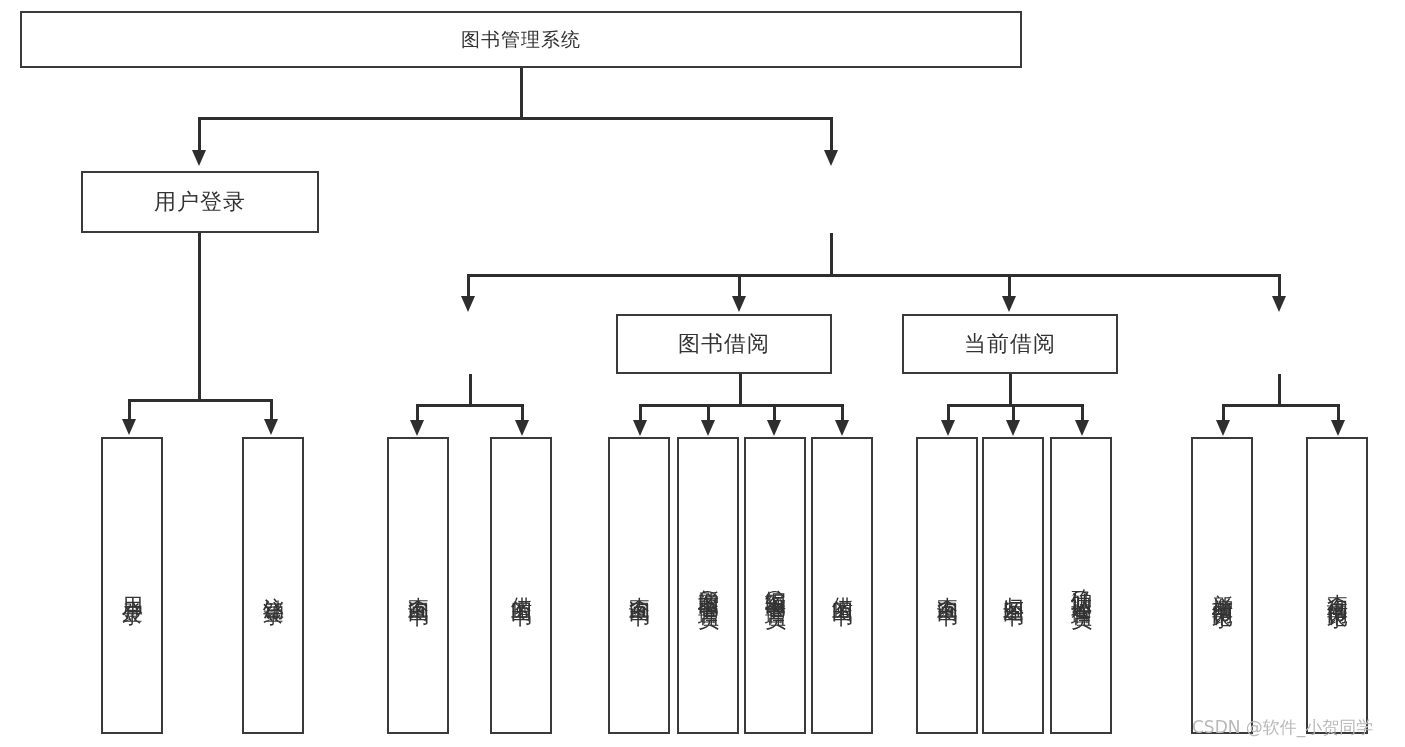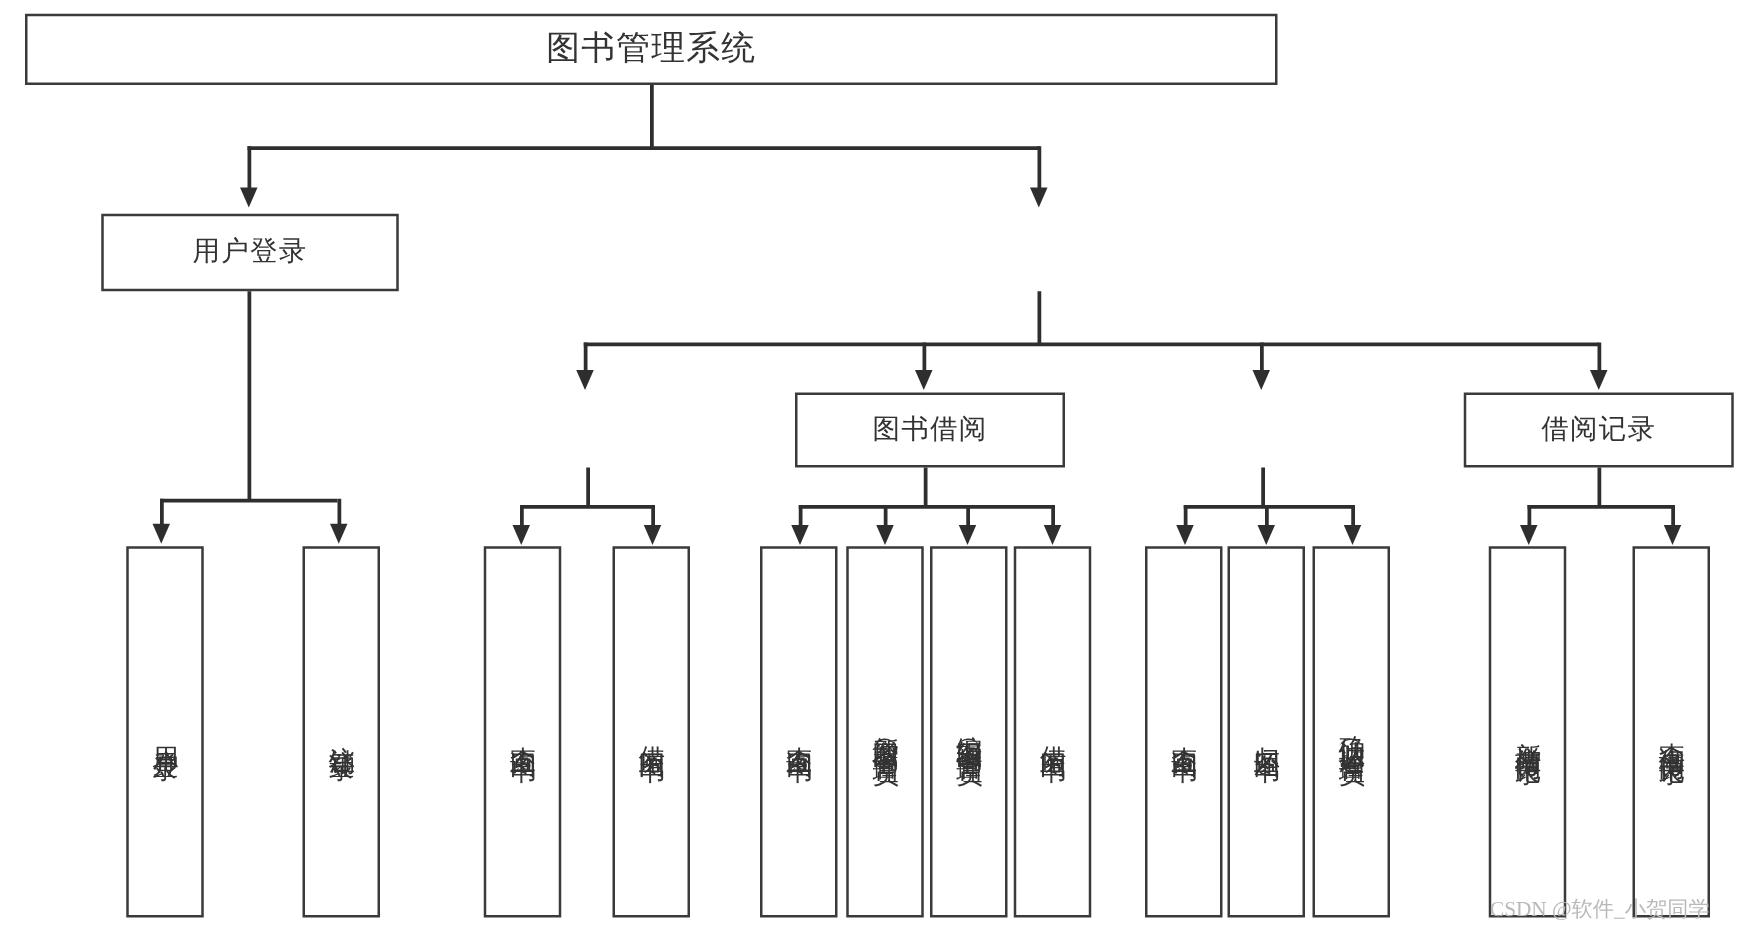--- a/index.html
+++ b/index.html
@@ -37,7 +37,7 @@
     font-size: 22px;
     letter-spacing: 1px;
   }
-  .node.root .label { font-size: 27px; }
+  .node.root .label { font-size: 19px; }
   
   .node.v {
     align-items: center;

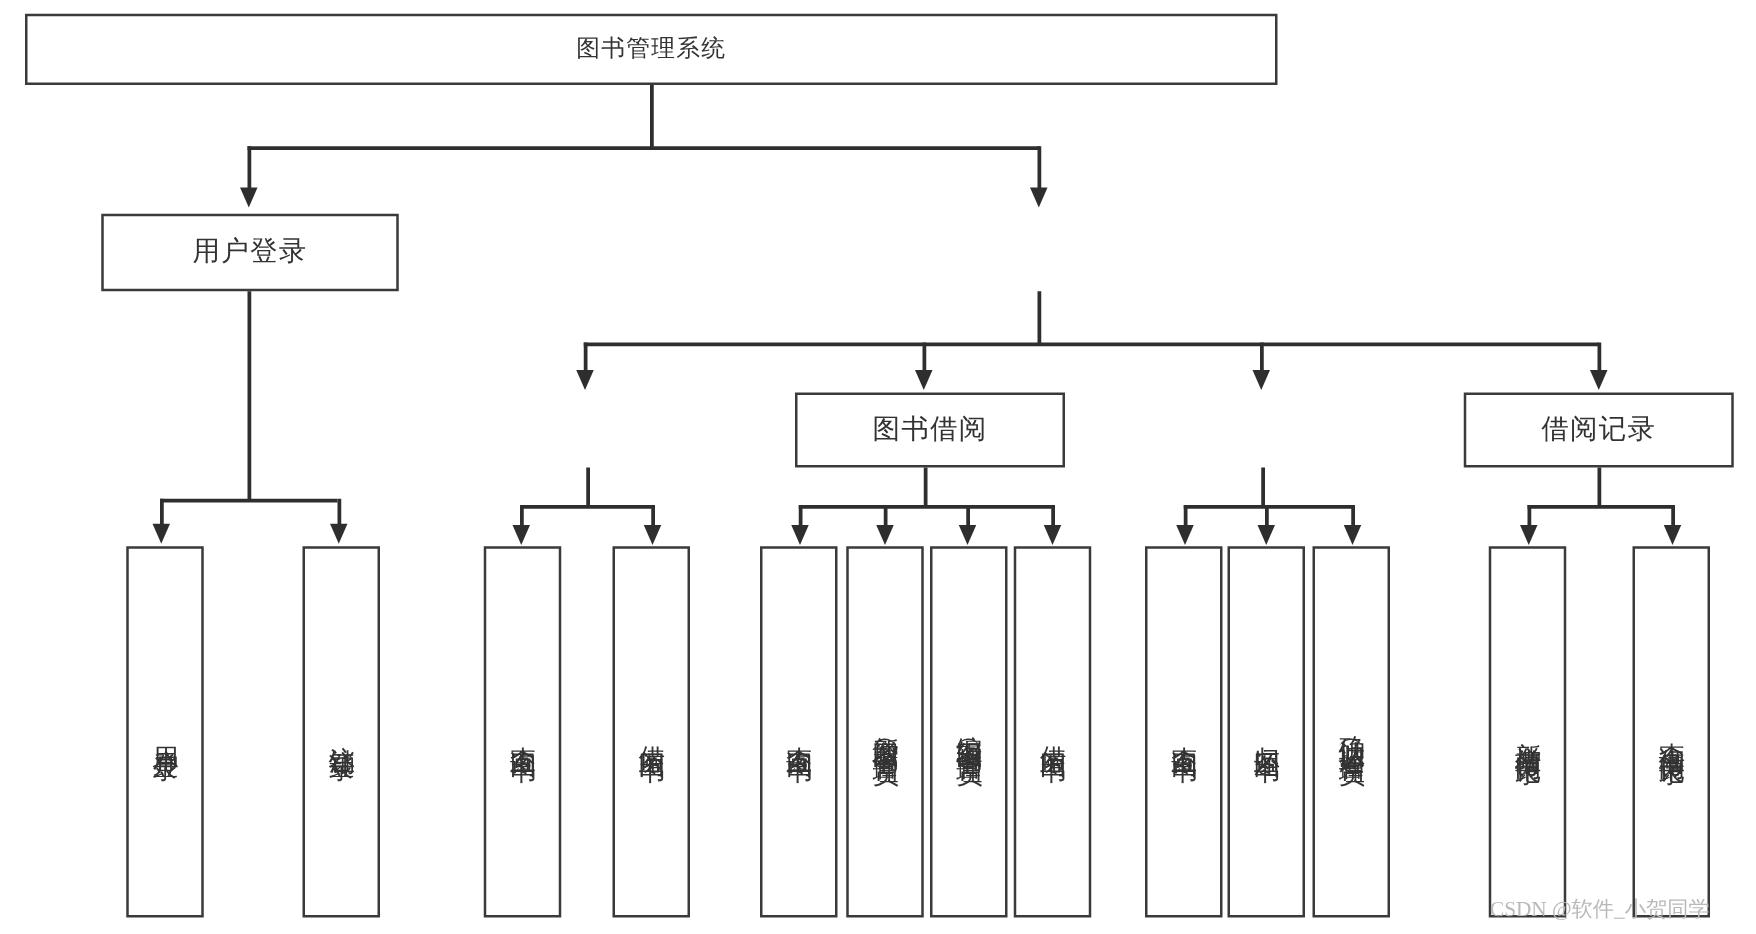--- a/index.html
+++ b/index.html
@@ -114,7 +114,7 @@
   <div class="edge vert" style="left:1278px; top:274px; height:25px;"></div>
   <div class="arrow" style="left:1272px; top:296px;"></div>
 
-  <div class="node h" style="left:636px; top:314px; width:216px; height:60px;">
+  <div class="node h" style="left:616px; top:314px; width:216px; height:60px;">
     <span class="label">图书借阅</span>
   </div>
   <div class="node h" style="left:1171px; top:314px; width:216px; height:60px;">

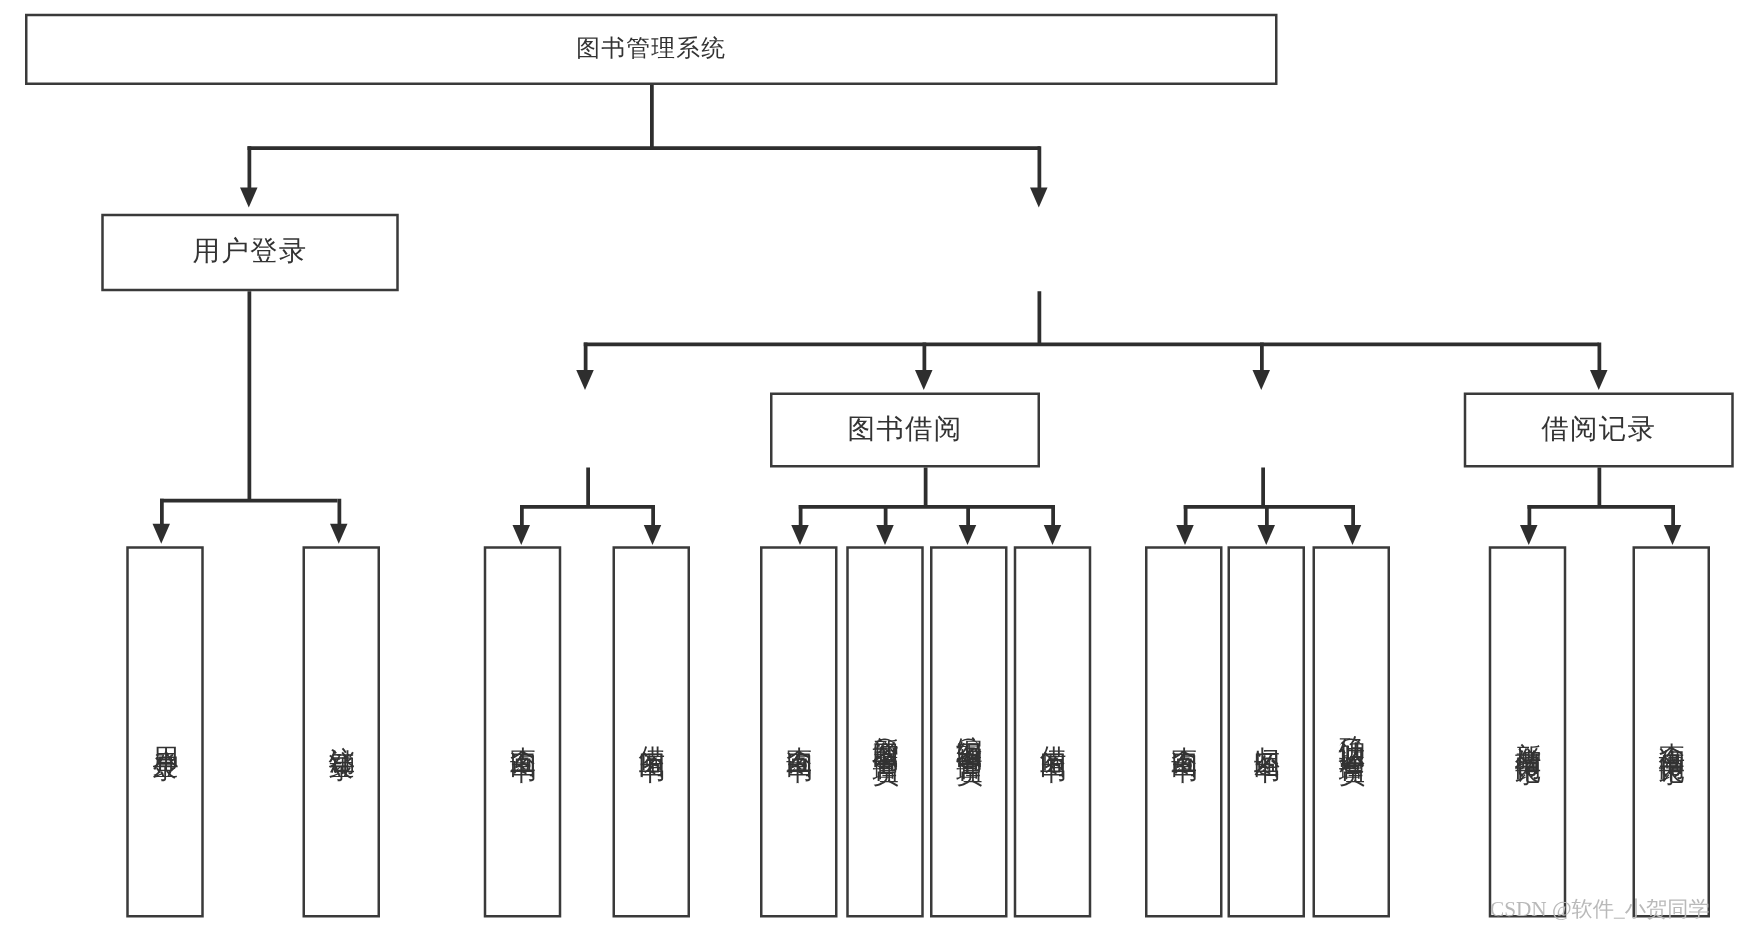--- a/index.html
+++ b/index.html
@@ -117,6 +117,9 @@
   <div class="node h" style="left:616px; top:314px; width:216px; height:60px;">
     <span class="label">图书借阅</span>
   </div>
+  <div class="node h" style="left:902px; top:314px; width:216px; height:60px;">
+    <span class="label">当前借阅</span>
+  </div>
   <div class="node h" style="left:1171px; top:314px; width:216px; height:60px;">
     <span class="label">借阅记录</span>
   </div>

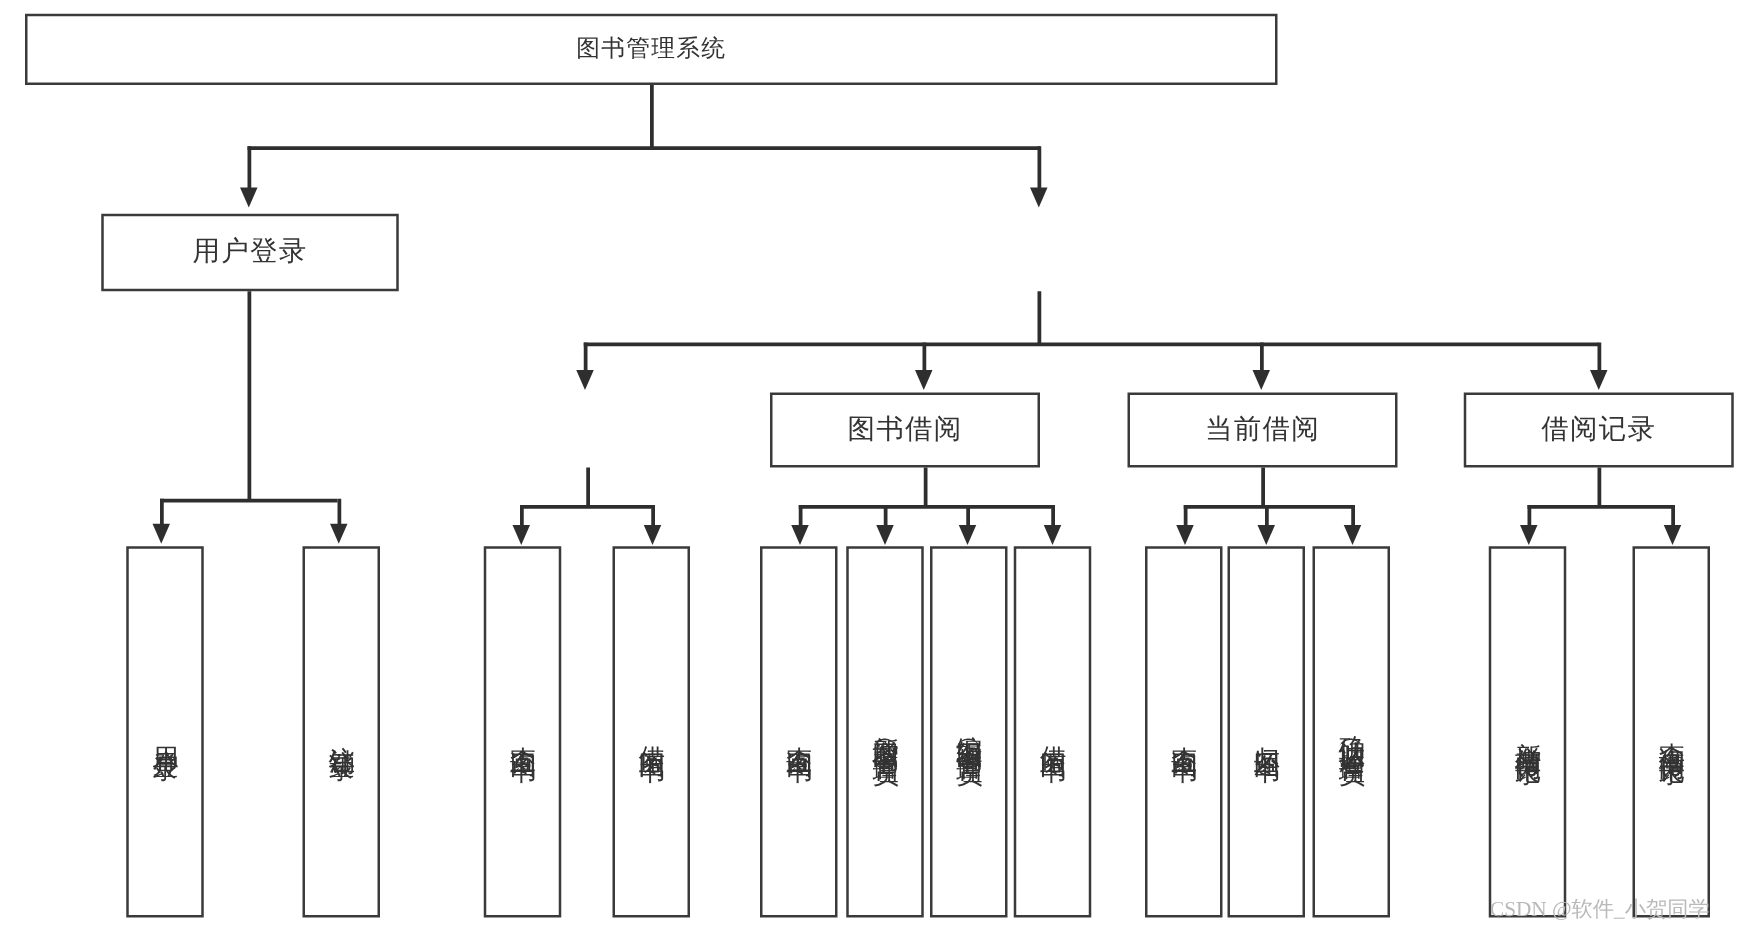--- a/index.html
+++ b/index.html
@@ -120,9 +120,6 @@
   <div class="node h" style="left:902px; top:314px; width:216px; height:60px;">
     <span class="label">当前借阅</span>
   </div>
-  <div class="node h" style="left:1171px; top:314px; width:216px; height:60px;">
-    <span class="label">借阅记录</span>
-  </div>
 
   <div class="edge vert" style="left:469px; top:374px; height:31px;"></div>
   <div class="edge horz" style="left:416px; top:404px; width:106px;"></div>

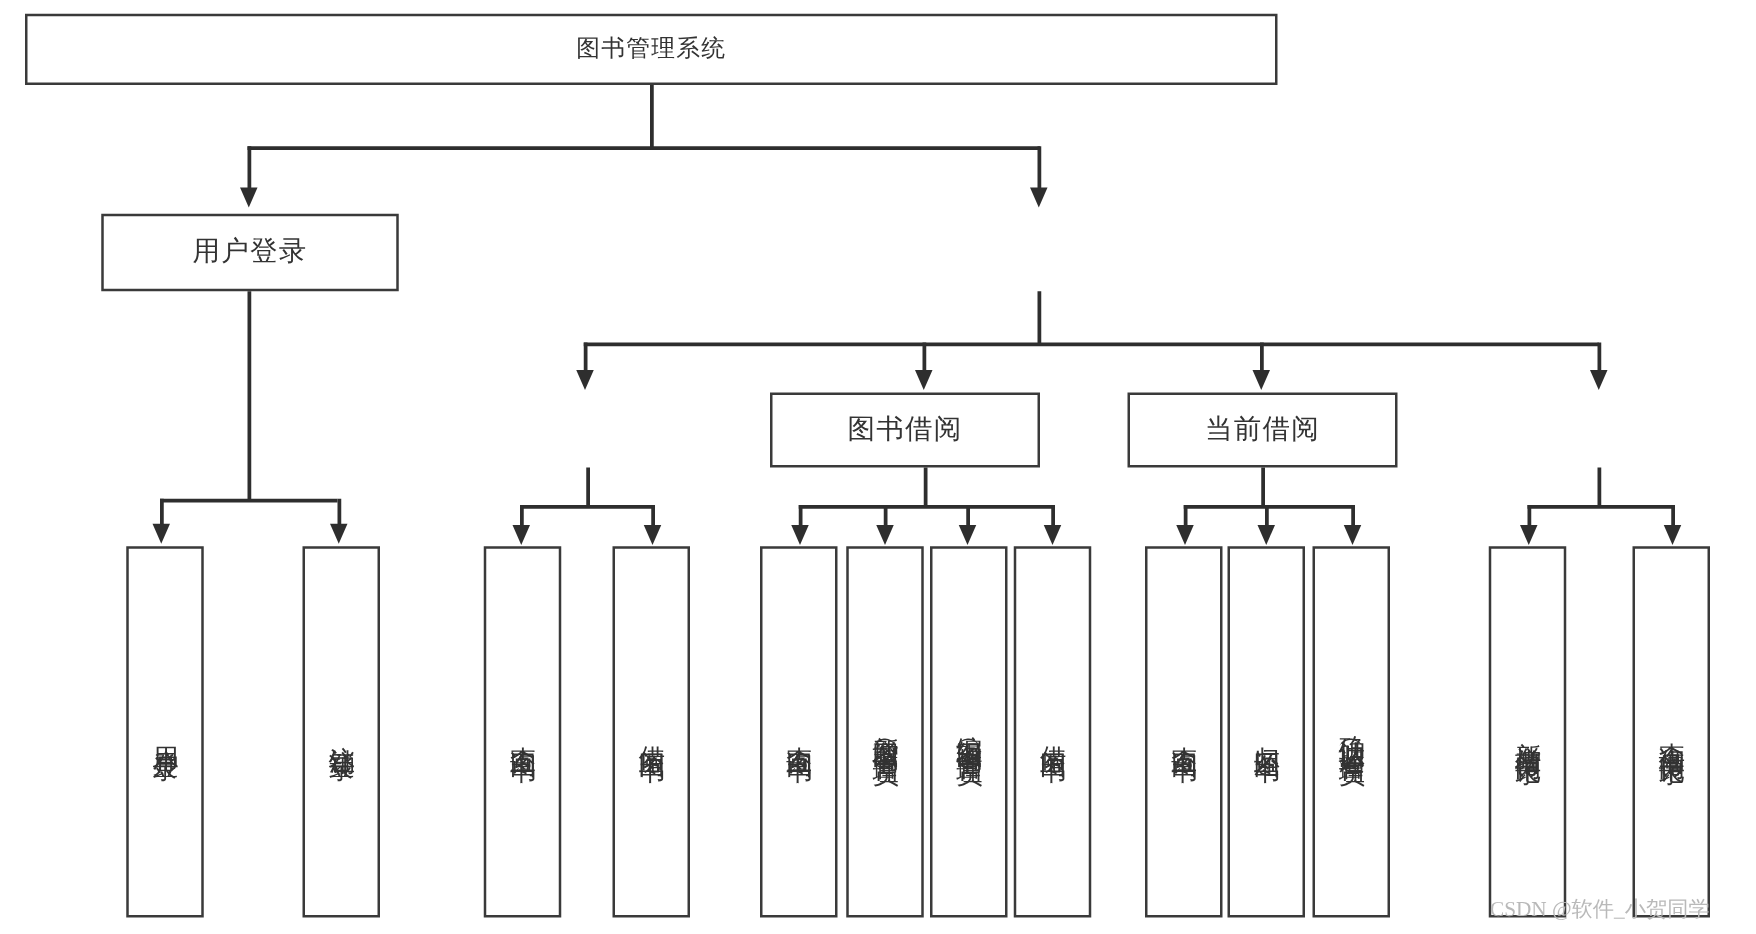--- a/index.html
+++ b/index.html
@@ -199,7 +199,7 @@
     <span class="label">查询借阅记录</span>
   </div>
 
-  <div id="watermark" style="left:1192px; top:716px;font-family:Liberation Serif, serif;">CSDN @软件_小贺同学</div>
+  <div id="watermark" style="left:1192px; top:716px;">CSDN @软件_小贺同学</div>
 
 </div>
 

